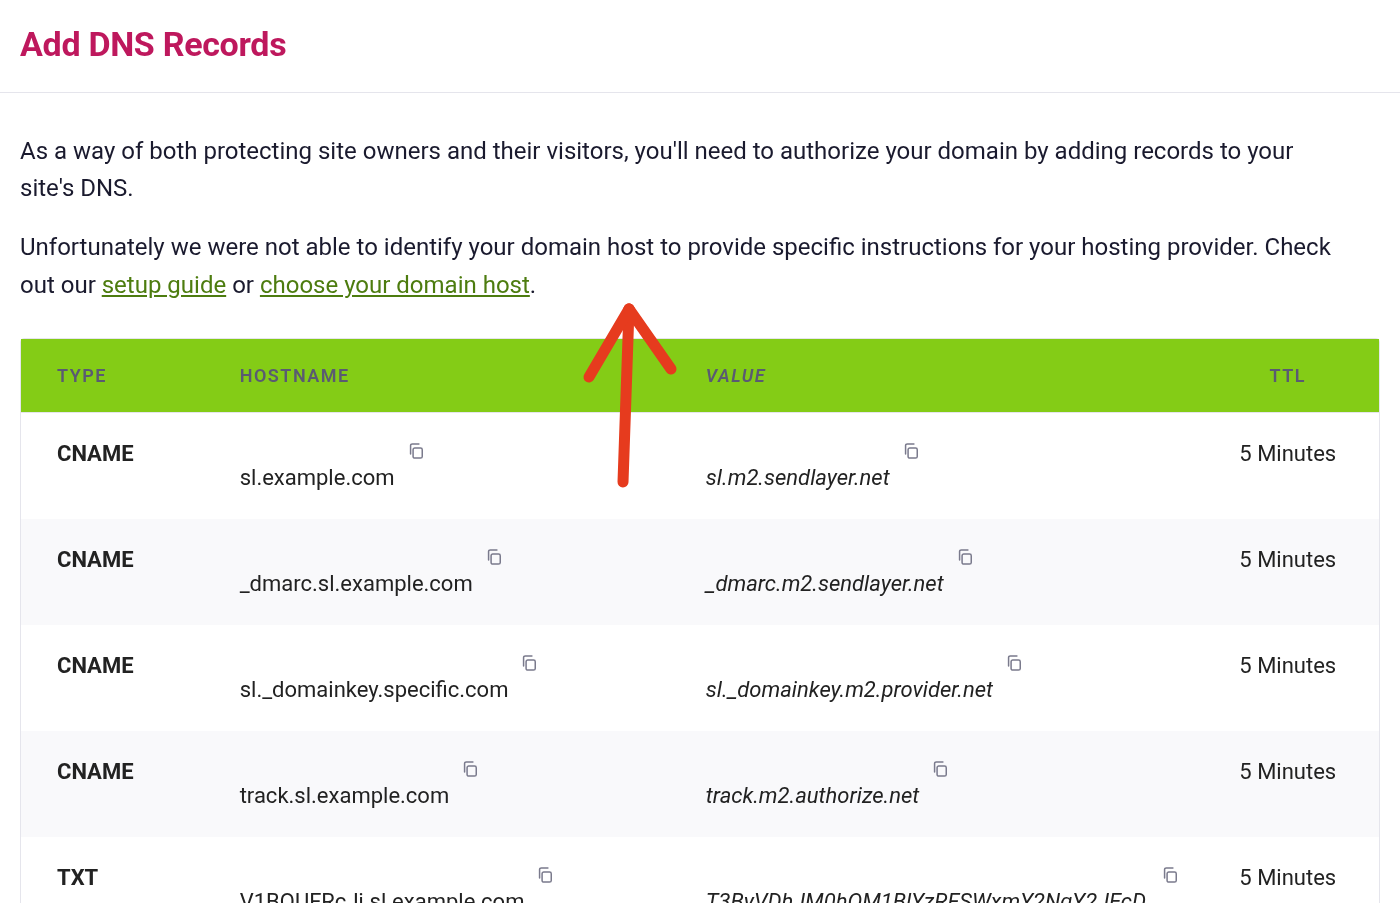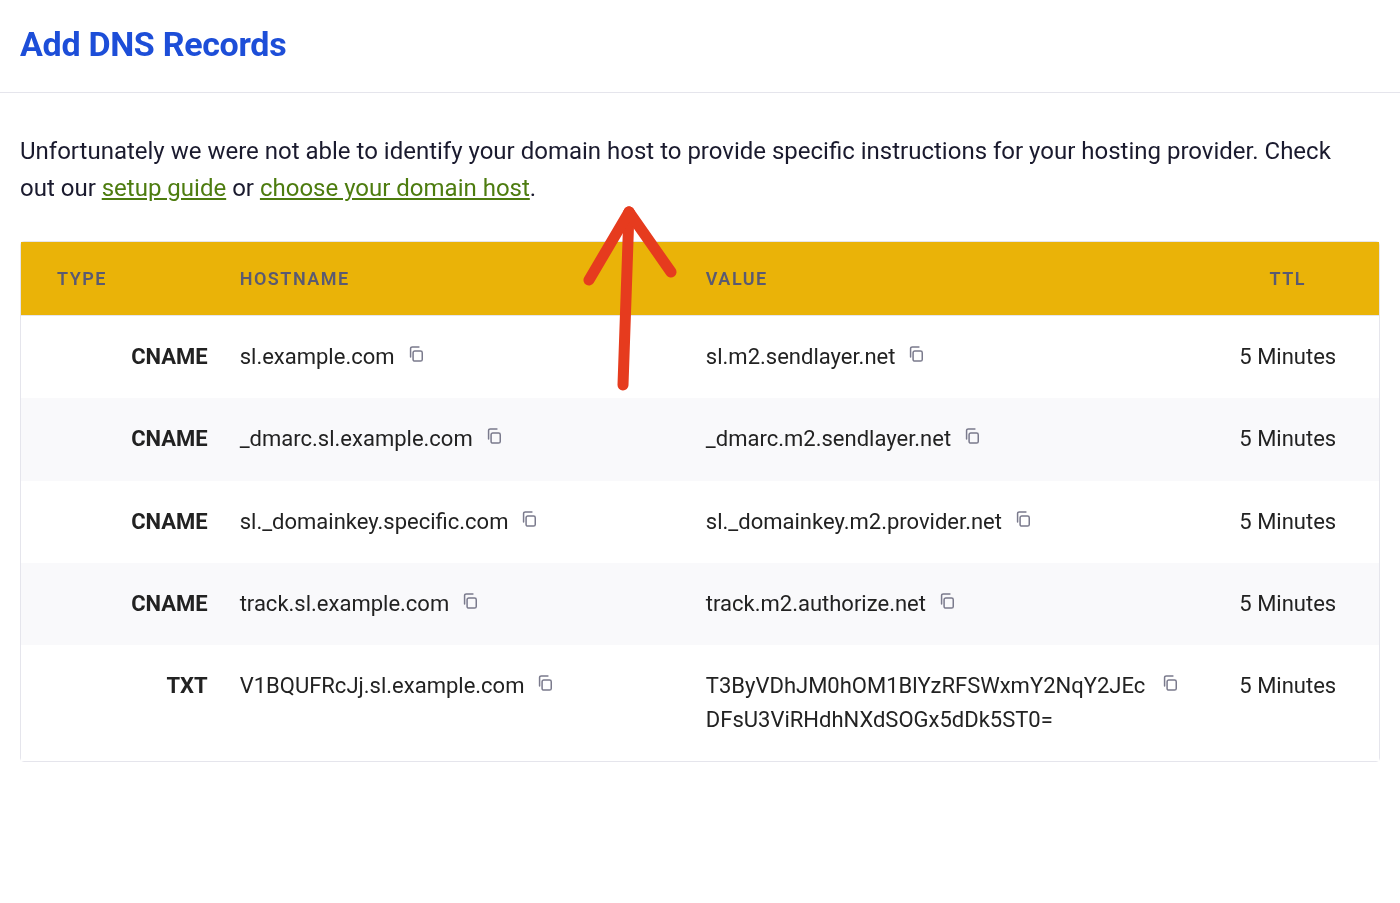--- a/index.html
+++ b/index.html
@@ -13,7 +13,7 @@
   h1.page-title {
     font-size: 34px;
     font-weight: 700;
-    color: #1d4ed8;
+    color: #be185d;
     letter-spacing: -0.3px;
     margin: 6px 0 28px 0;
   }

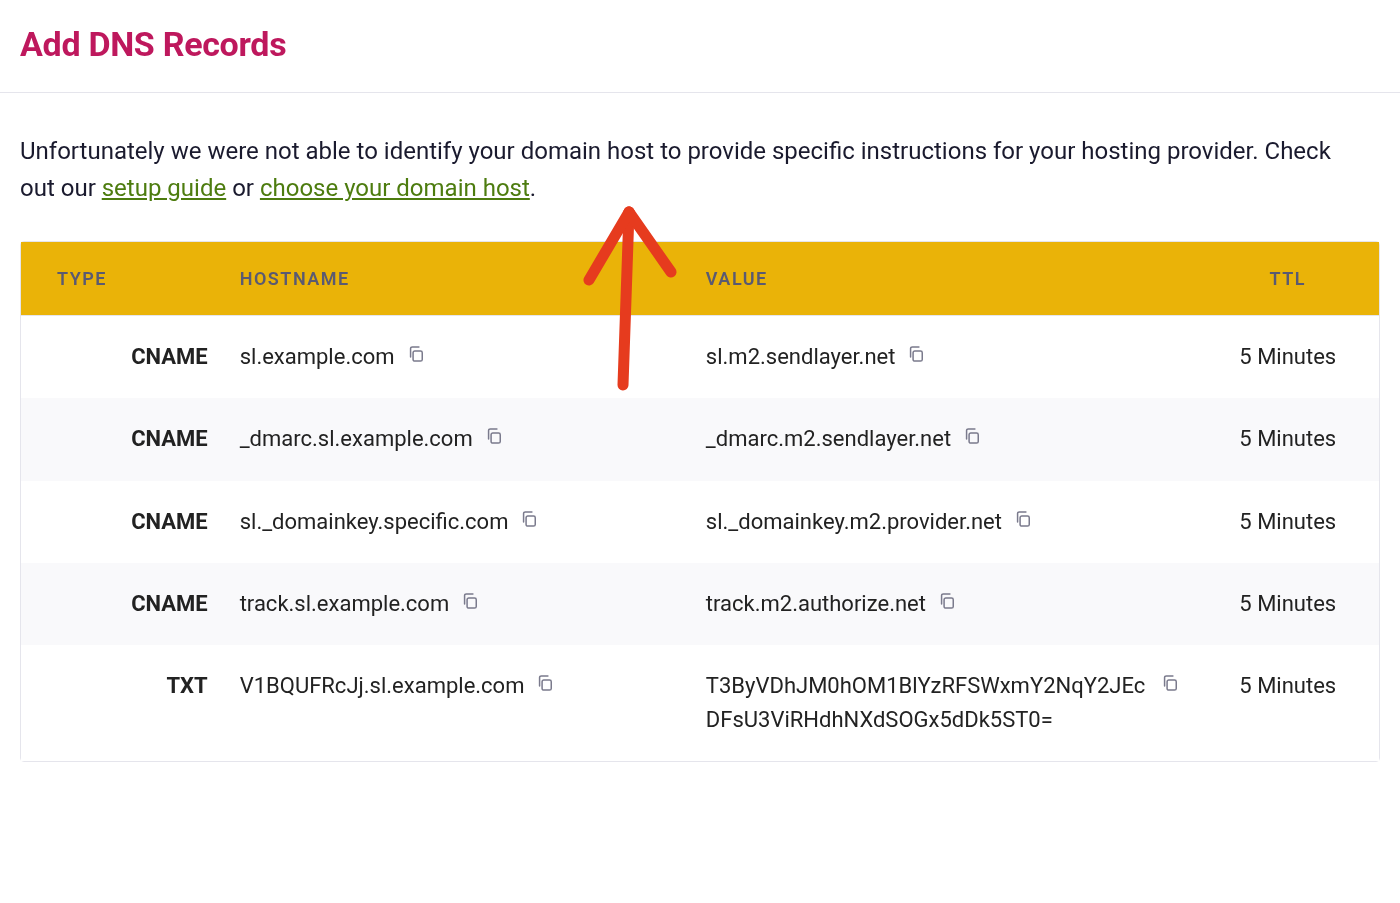--- a/index.html
+++ b/index.html
@@ -100,6 +100,7 @@
 <div class="container">
   <h1 class="page-title">Add DNS Records</h1>
   <hr class="divider">
+  <p class="intro">As a way of both protecting site owners and their visitors, you'll need to authorize your domain by adding records to your site's DNS.</p>
   <p class="intro">
     <span>Unfortunately we were not able to identify your domain host to provide specific instructions for your hosting provider. Check out our </span><a href="#" class="link">setup guide</a><span> or </span><a href="#" class="link">choose your domain host</a><span>.</span>
   </p>

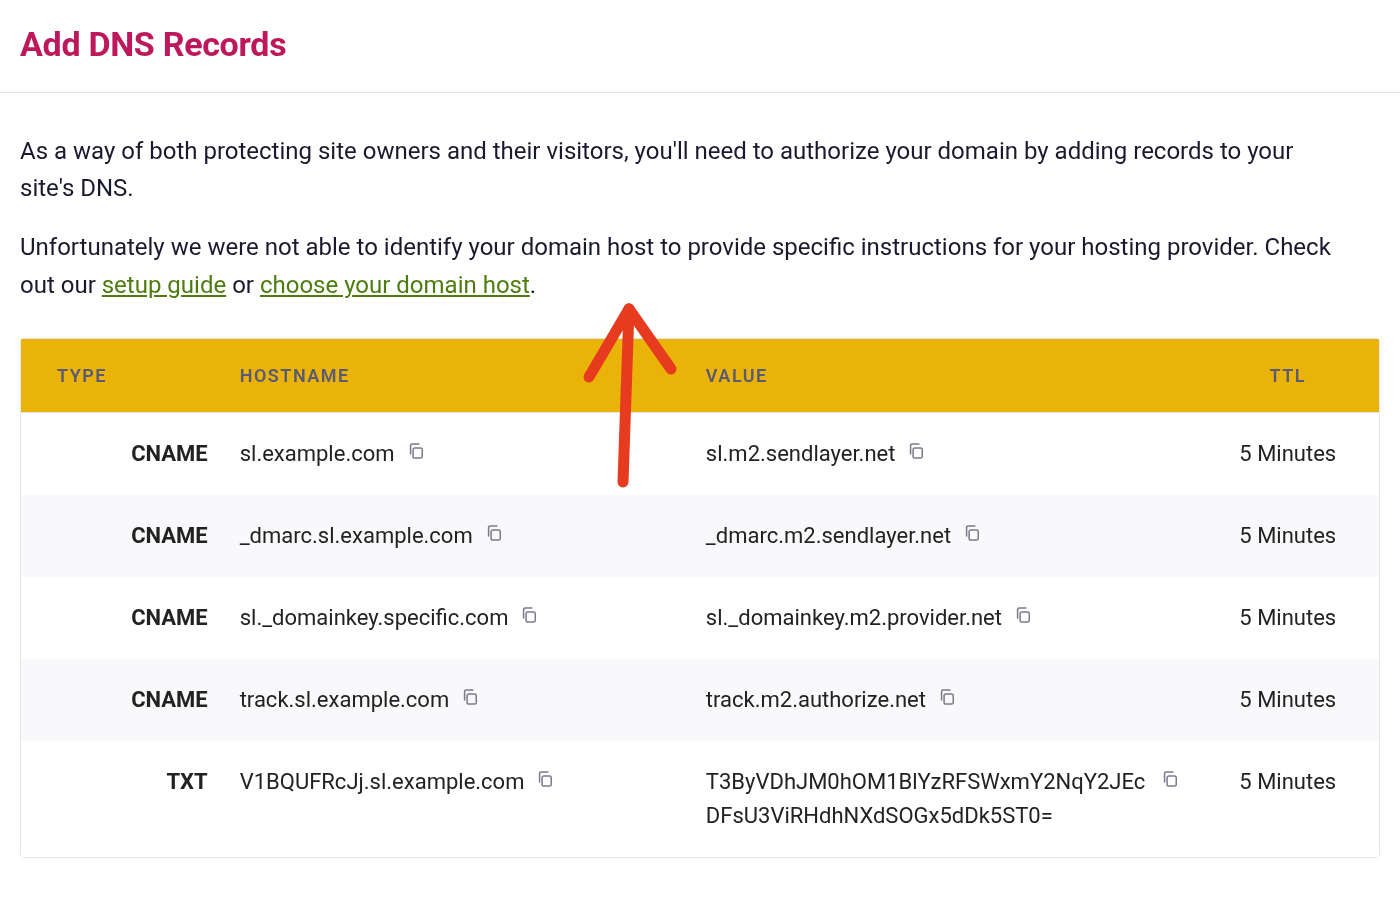--- a/index.html
+++ b/index.html
@@ -42,7 +42,7 @@
   }
   table.dns { width: 100%; border-collapse: collapse; }
   thead th {
-    background: #eab308;
+    background: #84cc16;
     text-align: left;
     font-size: 18px;
     font-weight: 600;

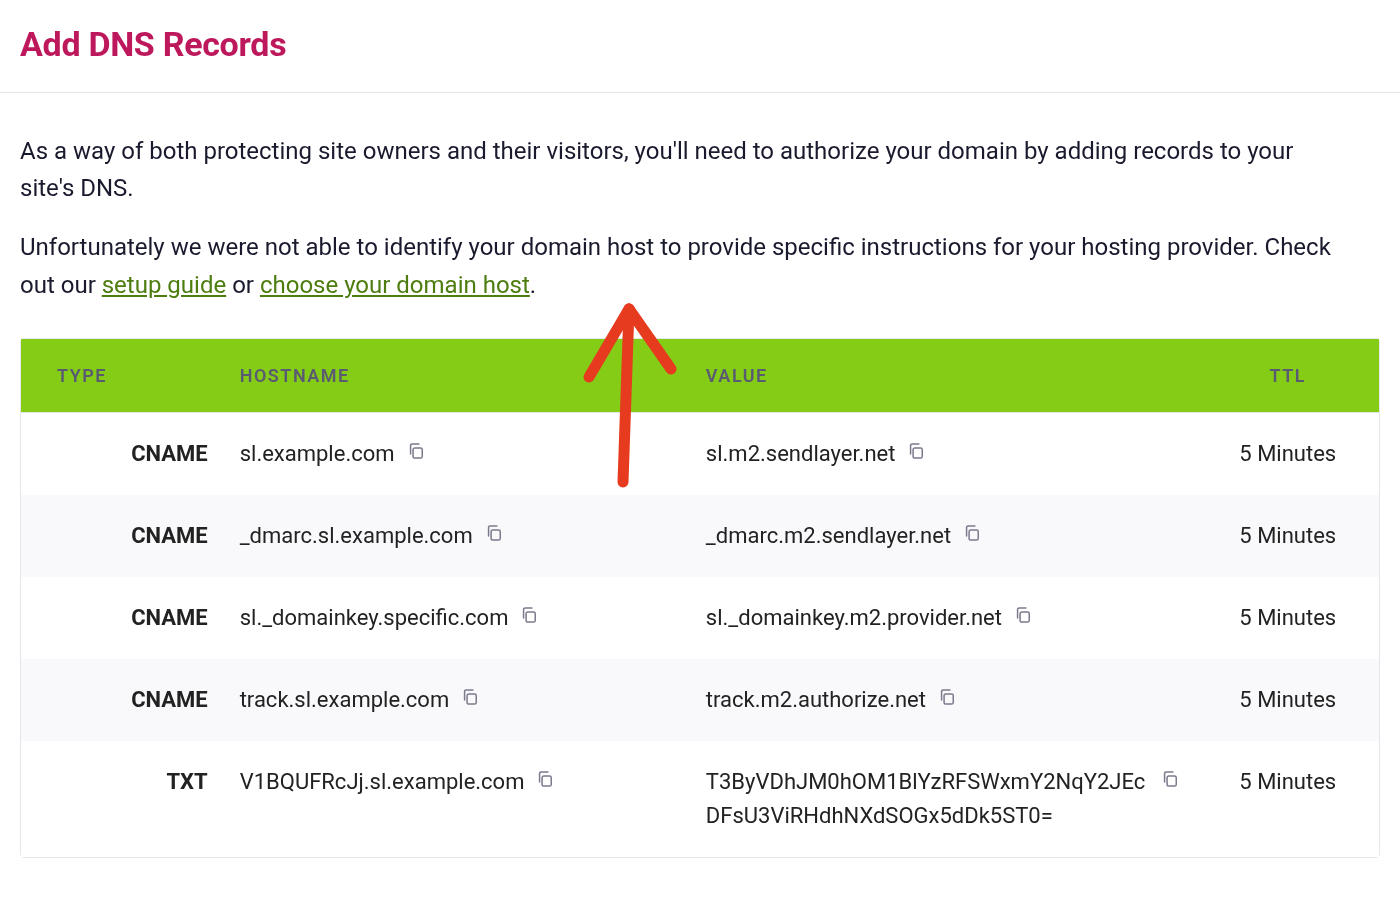--- a/index.html
+++ b/index.html
@@ -62,7 +62,7 @@
   tbody tr:nth-child(odd) td { background: #ffffff; }
   th.col-type, td.col-type { width: 200px; padding-left: 36px; }
   th.col-hostname, td.col-hostname { width: 460px; }
-  th.col-value, td.col-value { width: 500px; }
+  th.col-value, td.col-value { width: 500px; font-style: italic; }
   th.col-ttl, td.col-ttl { width: 180px; text-align: center; }
   td.col-type { font-weight: 700; text-align: right; }
   .cell-inner { display: flex; align-items: flex-start; gap: 10px; }

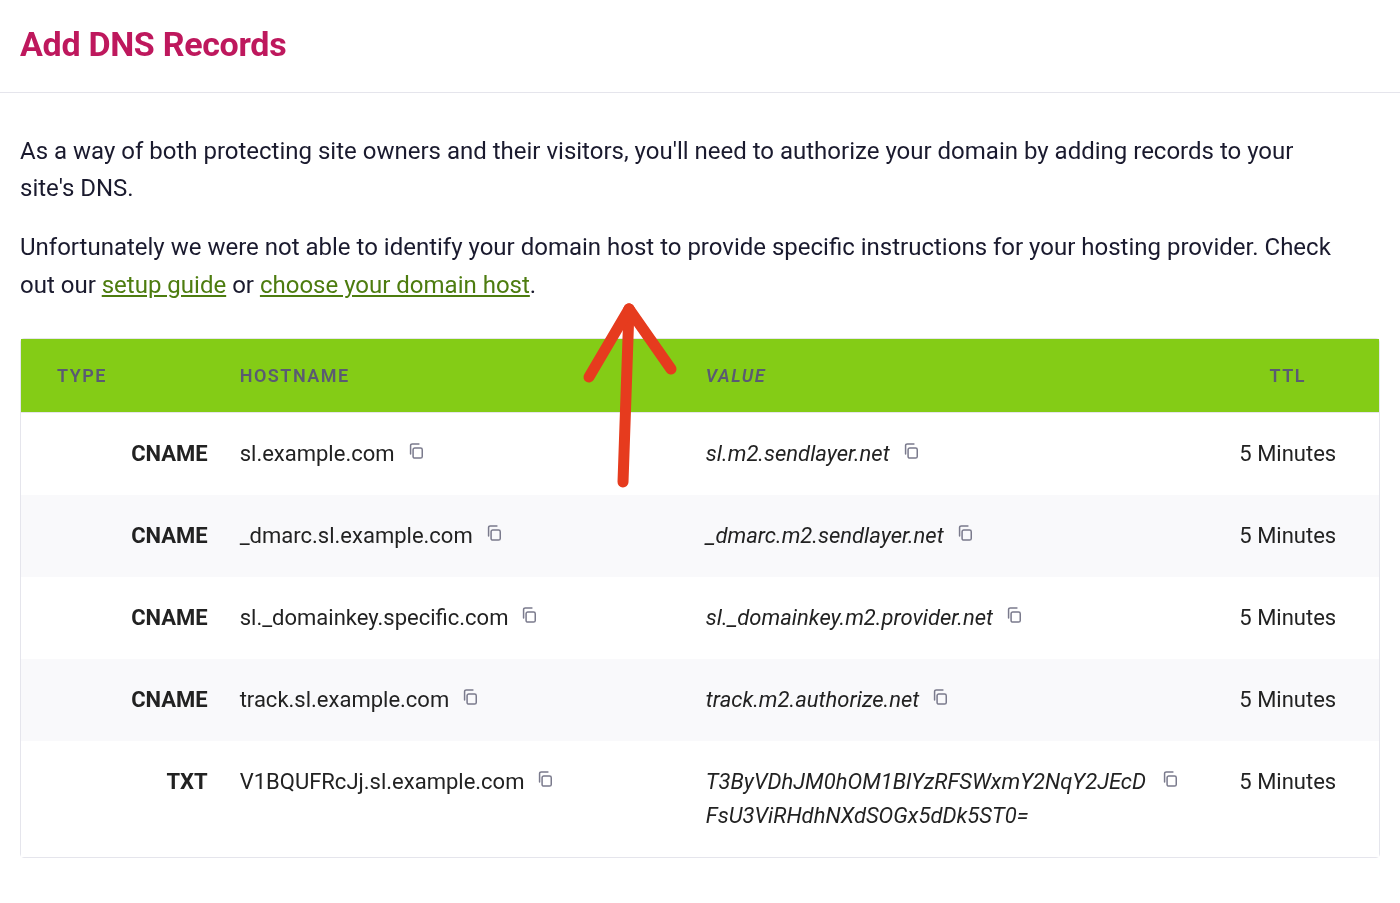--- a/index.html
+++ b/index.html
@@ -64,7 +64,7 @@
   th.col-hostname, td.col-hostname { width: 460px; }
   th.col-value, td.col-value { width: 500px; font-style: italic; }
   th.col-ttl, td.col-ttl { width: 180px; text-align: center; }
-  td.col-type { font-weight: 700; text-align: right; }
+  td.col-type { font-weight: 700; }
   .cell-inner { display: flex; align-items: flex-start; gap: 10px; }
   .cell-text { word-break: break-word; }
   .copy-btn {

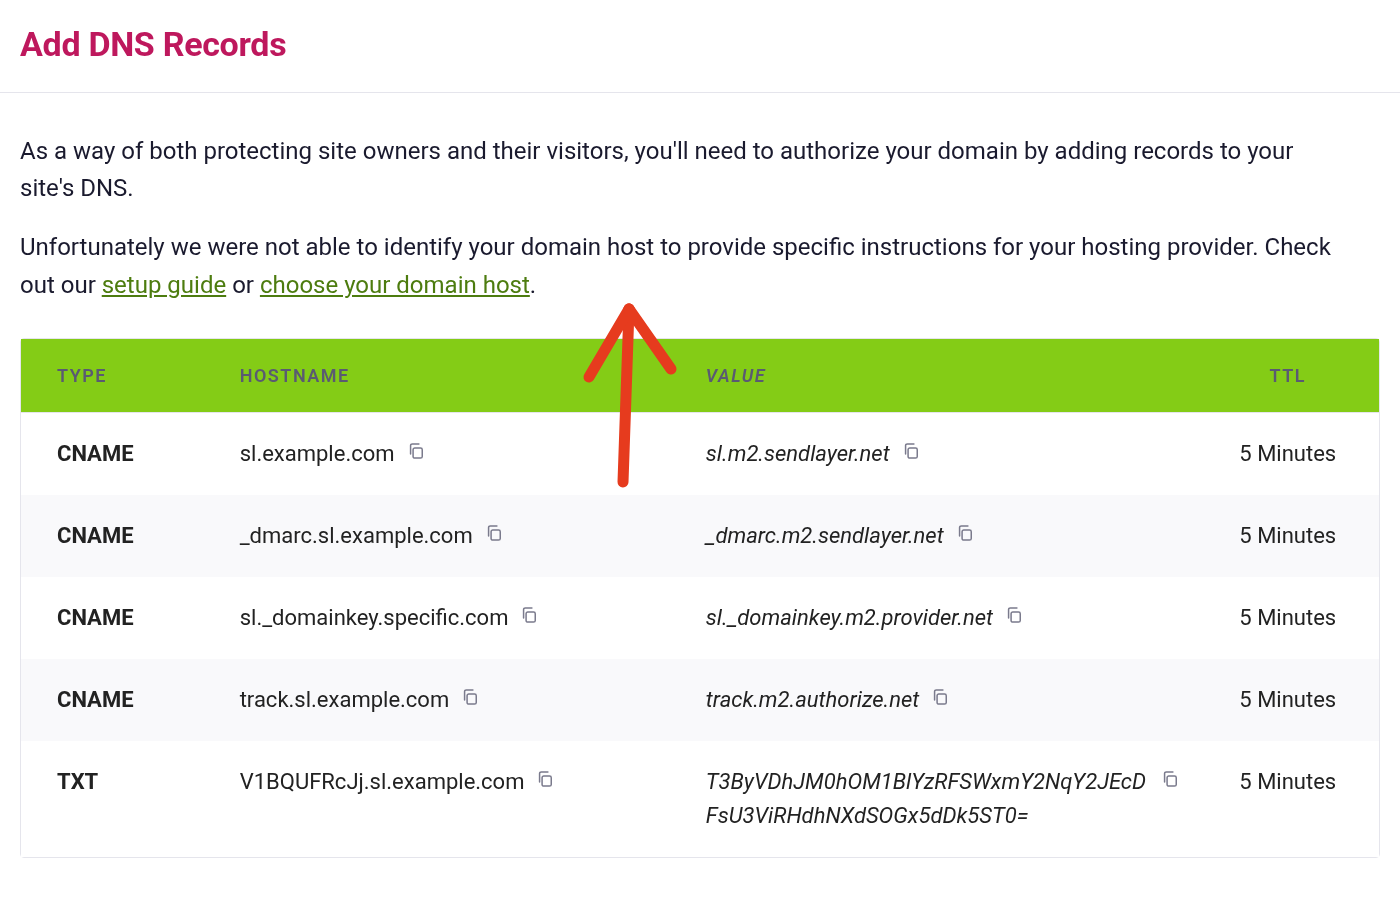--- a/index.html
+++ b/index.html
@@ -66,7 +66,7 @@
   th.col-ttl, td.col-ttl { width: 180px; text-align: center; }
   td.col-type { font-weight: 700; }
   .cell-inner { display: flex; align-items: flex-start; gap: 10px; }
-  .cell-text { word-break: break-word; }
+  .cell-text { word-break: break-word; margin-top: 24px; }
   .copy-btn {
     flex: 0 0 auto;
     width: 22px; height: 22px;

